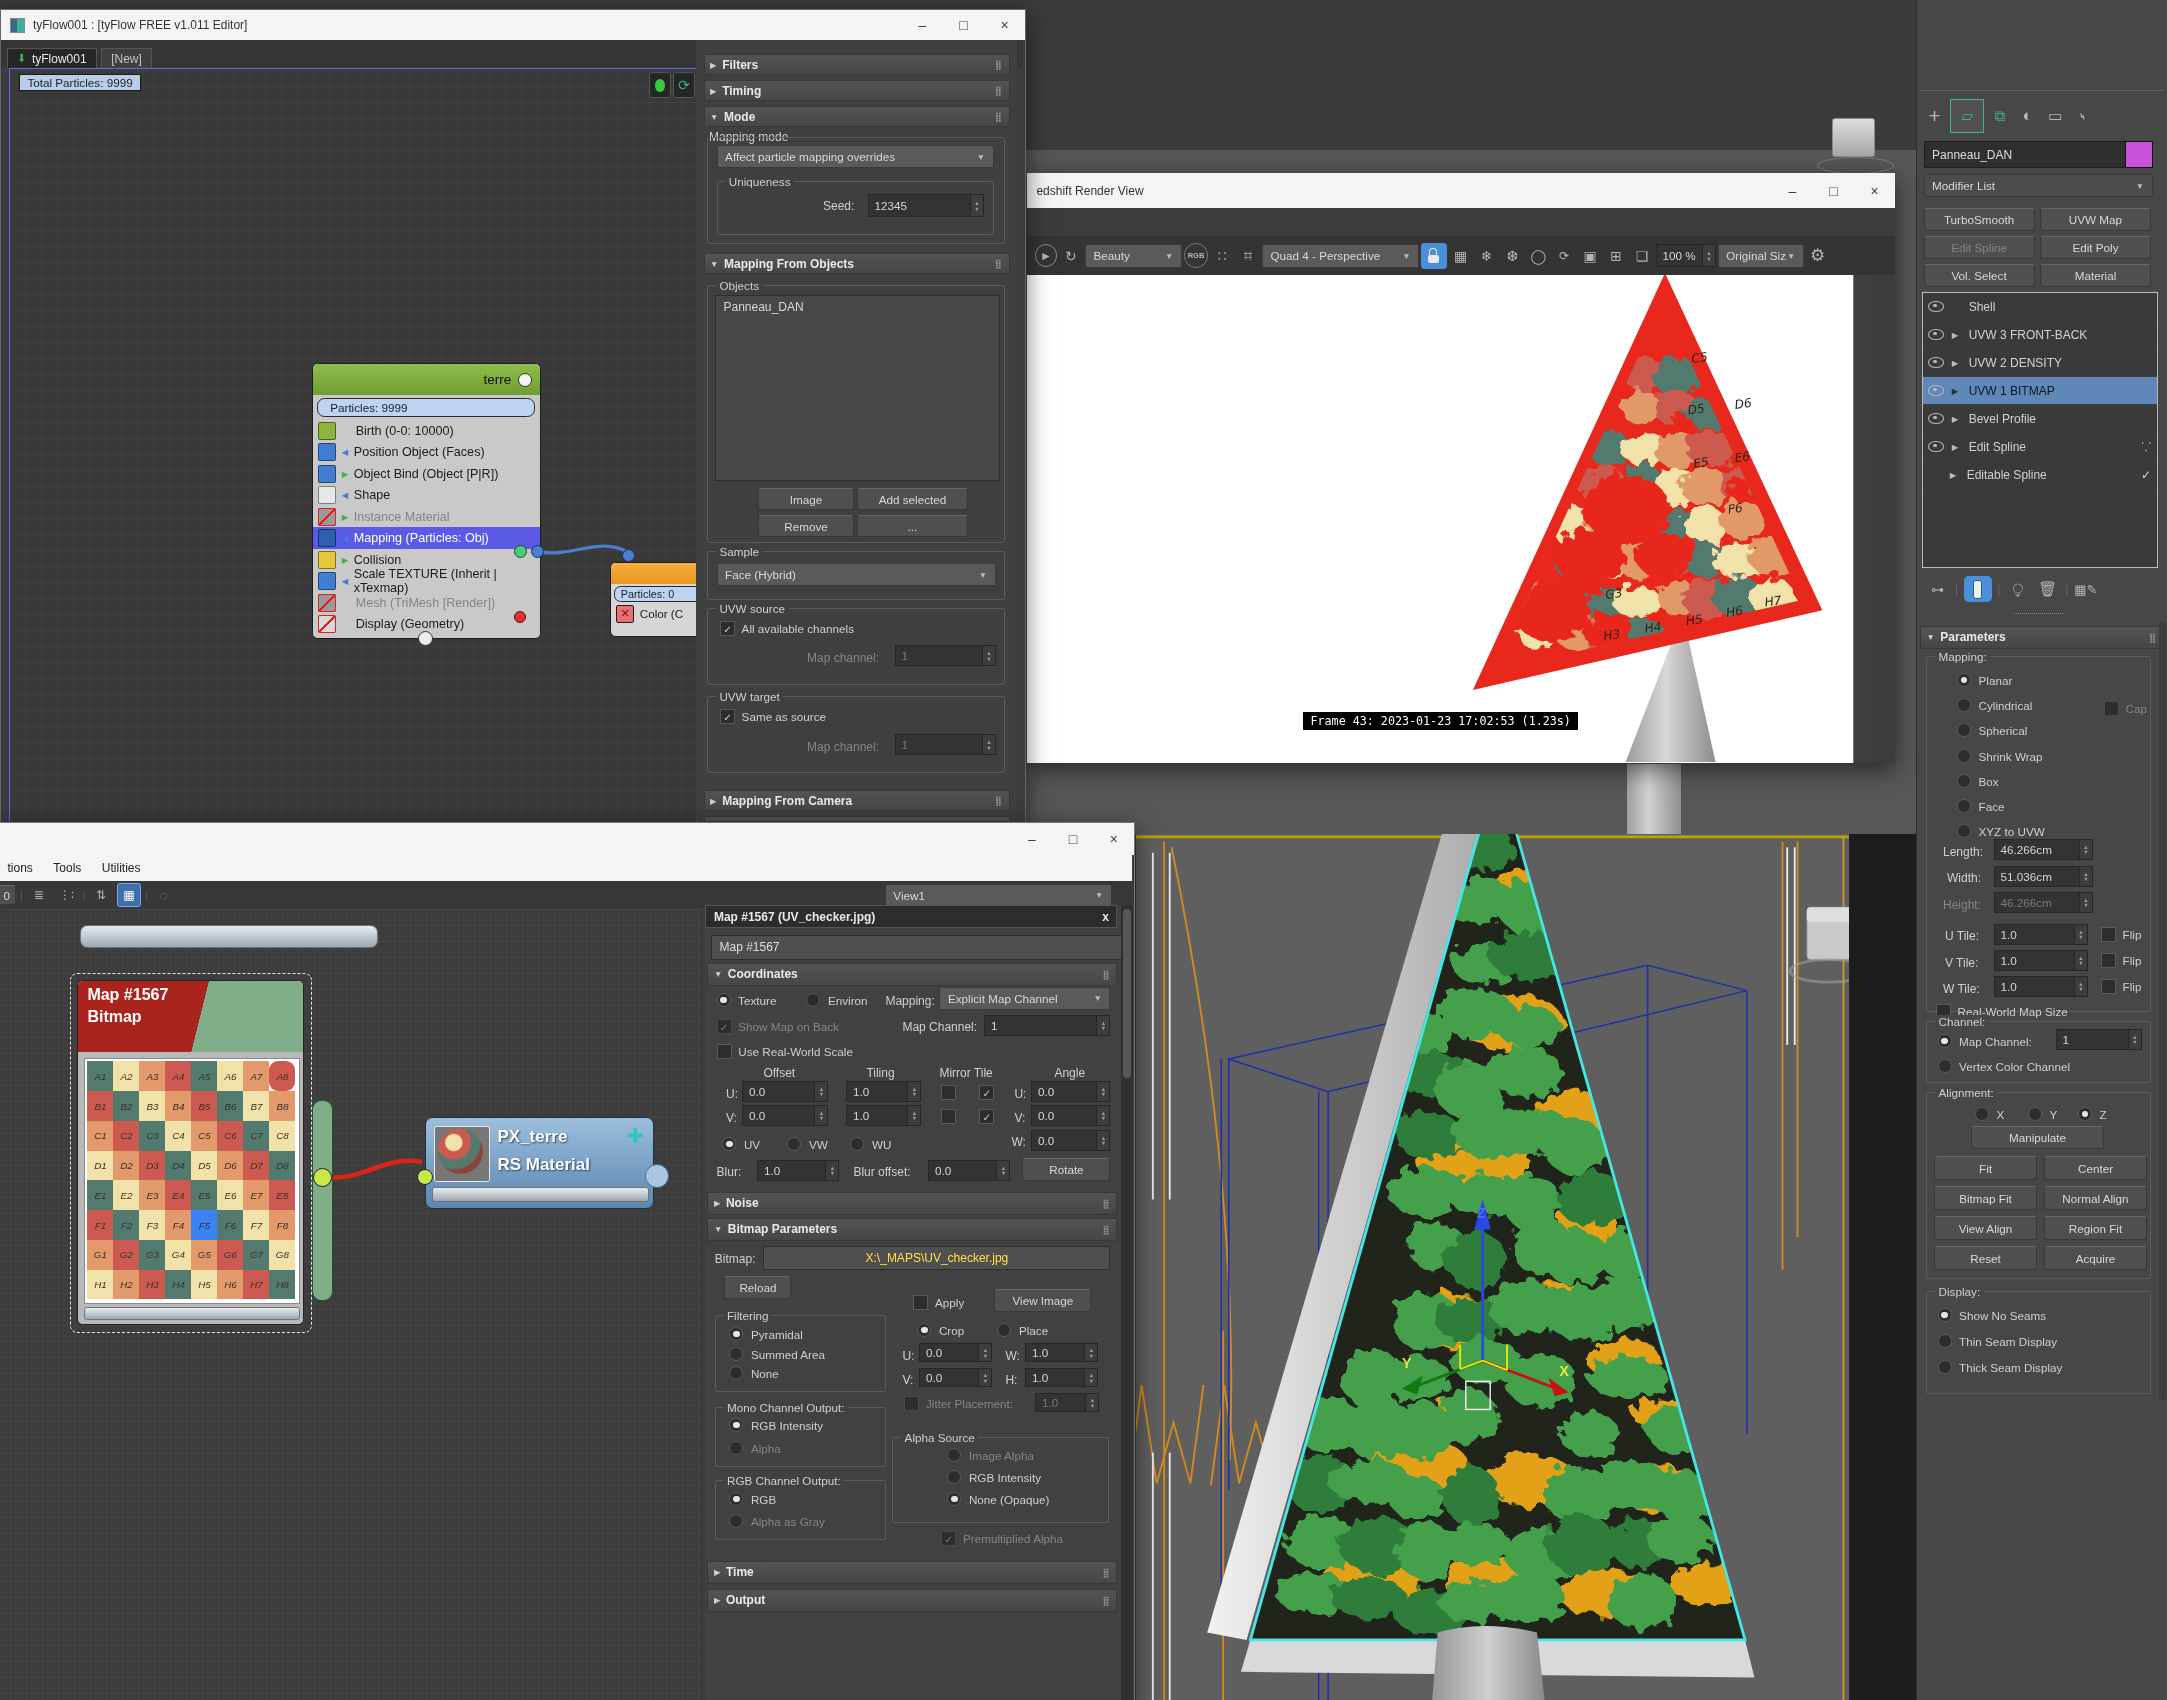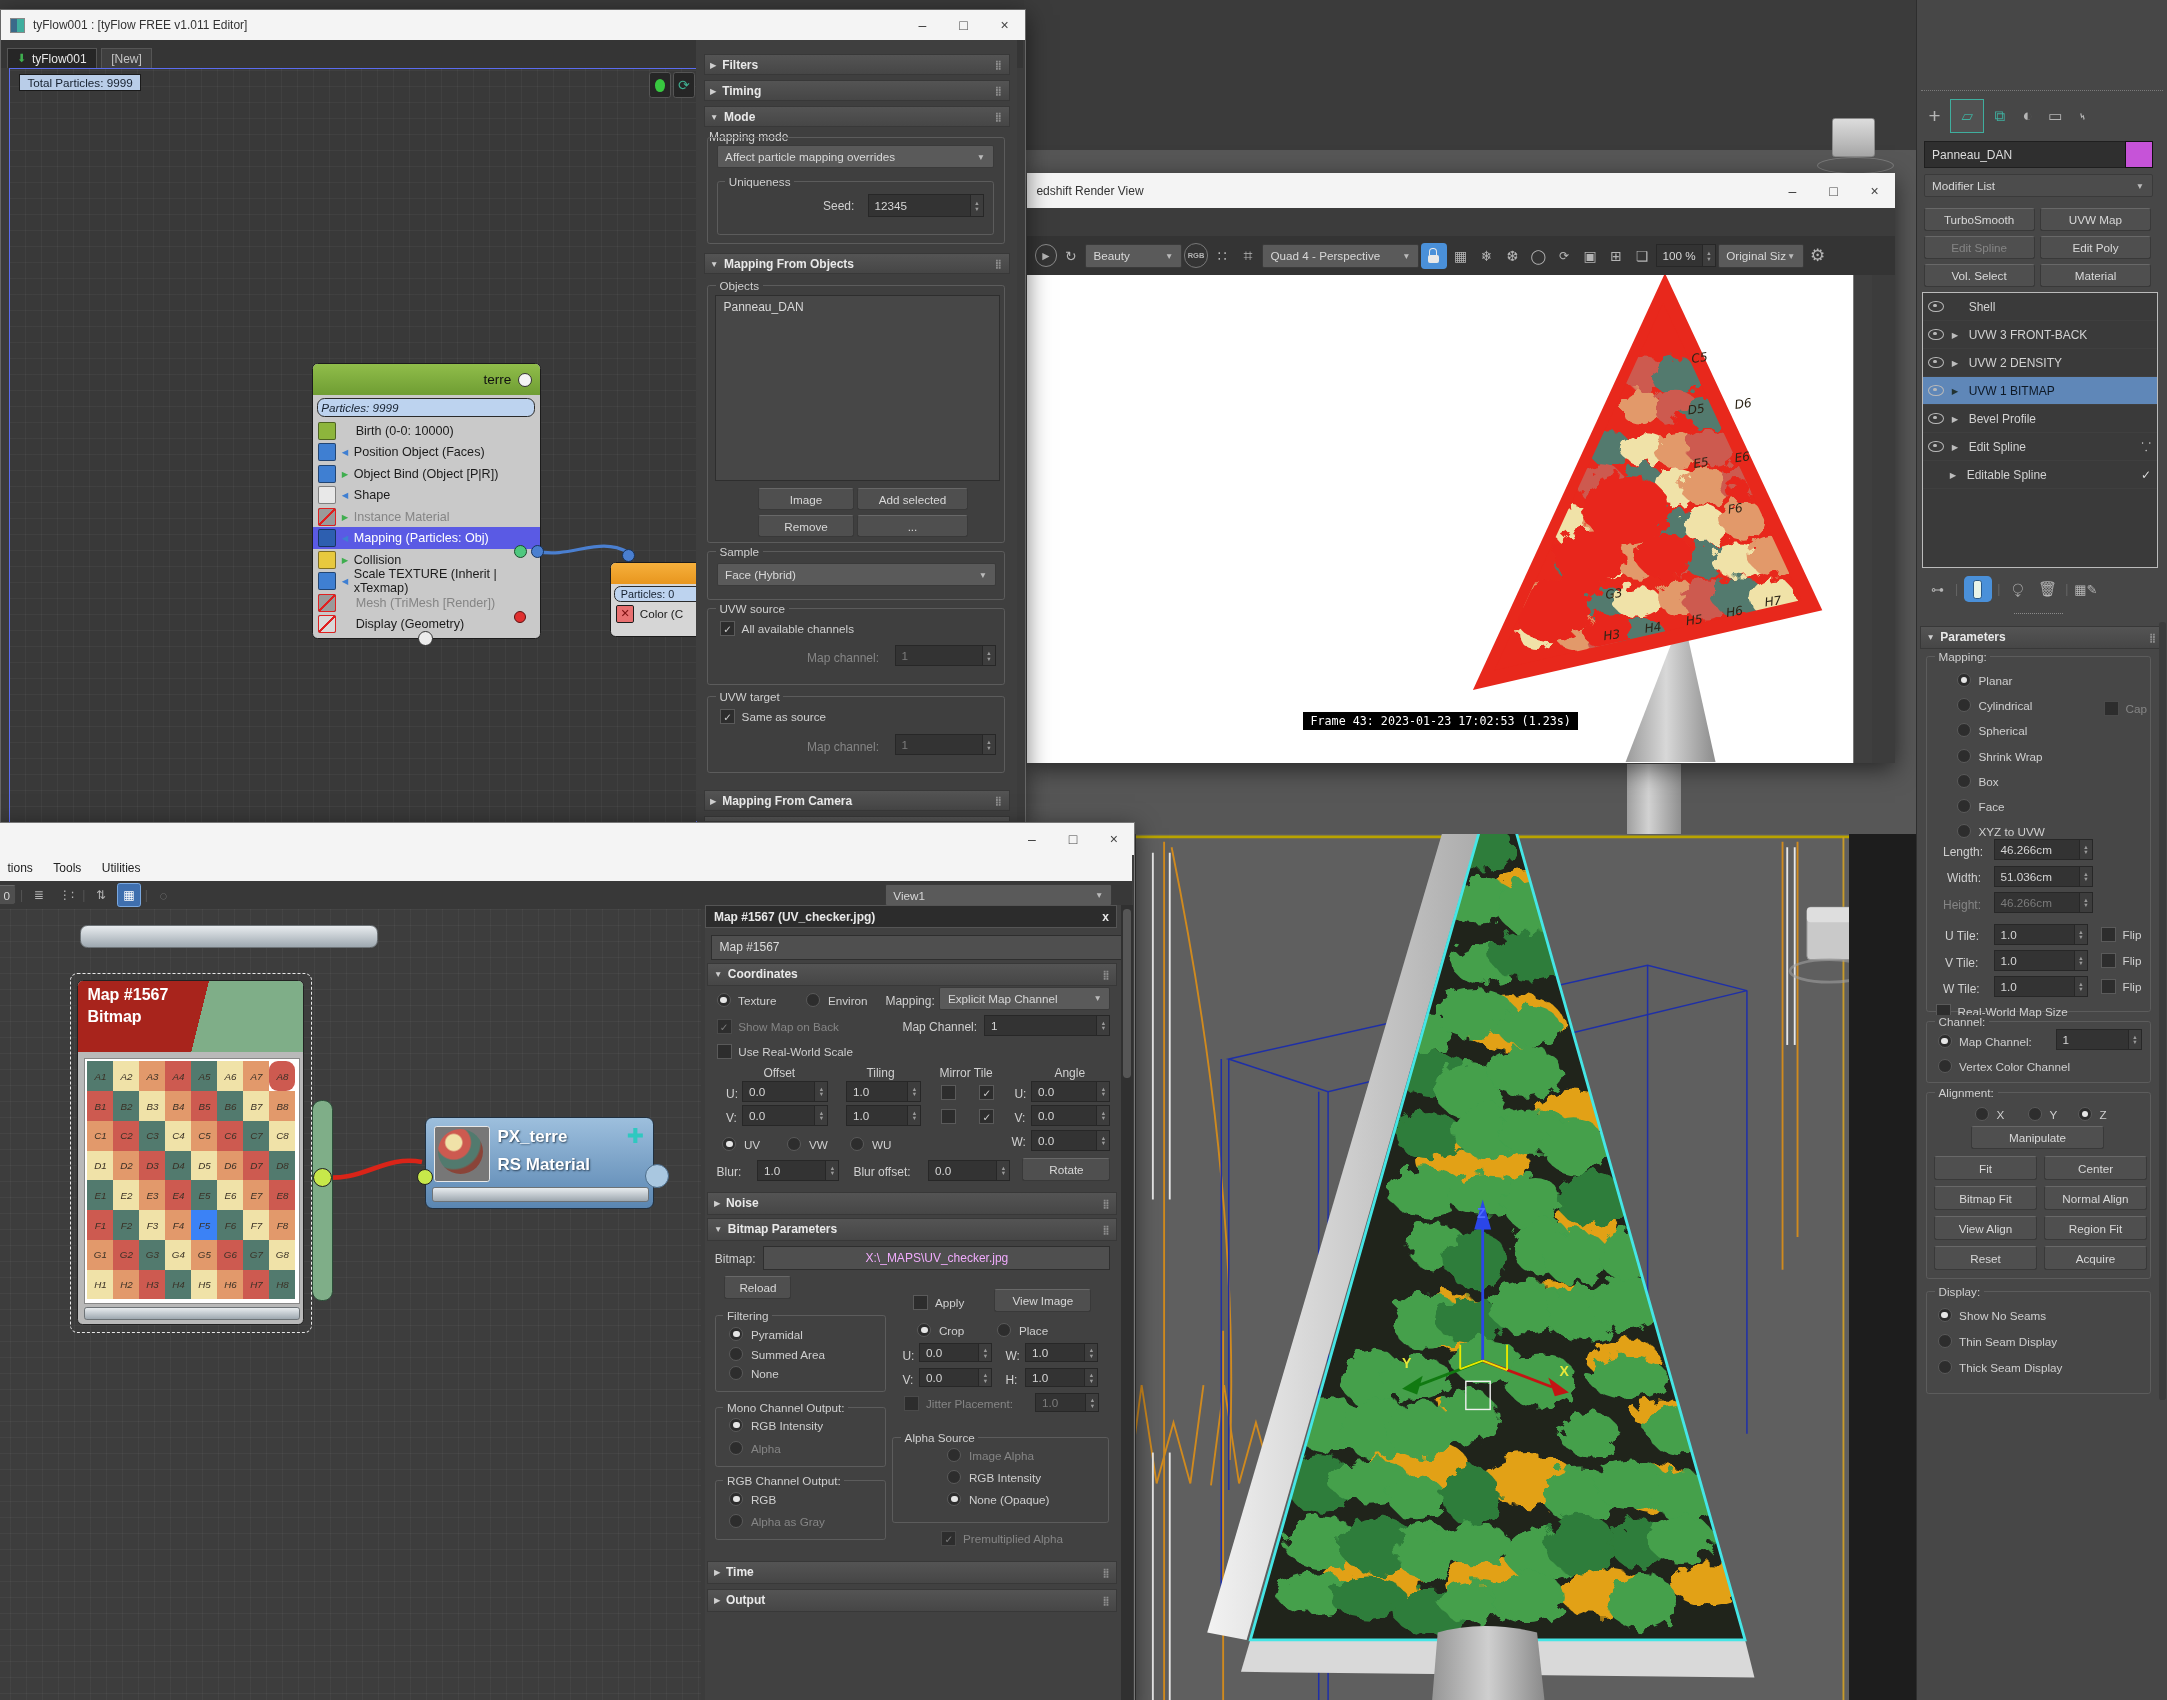--- a/index.html
+++ b/index.html
@@ -416,7 +416,7 @@
           <span style="color:#111;font-size:13.6px;">terre</span>
           <span style="width:12px;height:12px;border-radius:50%;background:#f4f4f4;border:0.9px solid #333;"></span>
         </div>
-        <div style="margin:2.8px 4.7px;height:17px;background:#bdd3ef;border:0.9px solid #2a2a2a;border-radius:7.5px;display:flex;align-items:center;padding-left:3px;color:#15202e;font-size:11.7px;font-style:italic;">Particles: 9999</div>
+        <div style="margin:2.8px 4.7px;height:17px;background:#bdd3ef;border:0.9px solid #2a2a2a;border-radius:7.5px;display:flex;align-items:center;padding-left:12px;color:#15202e;font-size:11.7px;">Particles: 9999</div>
         <div id="terre-ops">
             <div class="tyrow">
               <span class="ic " style="background:#8db53c;"></span>

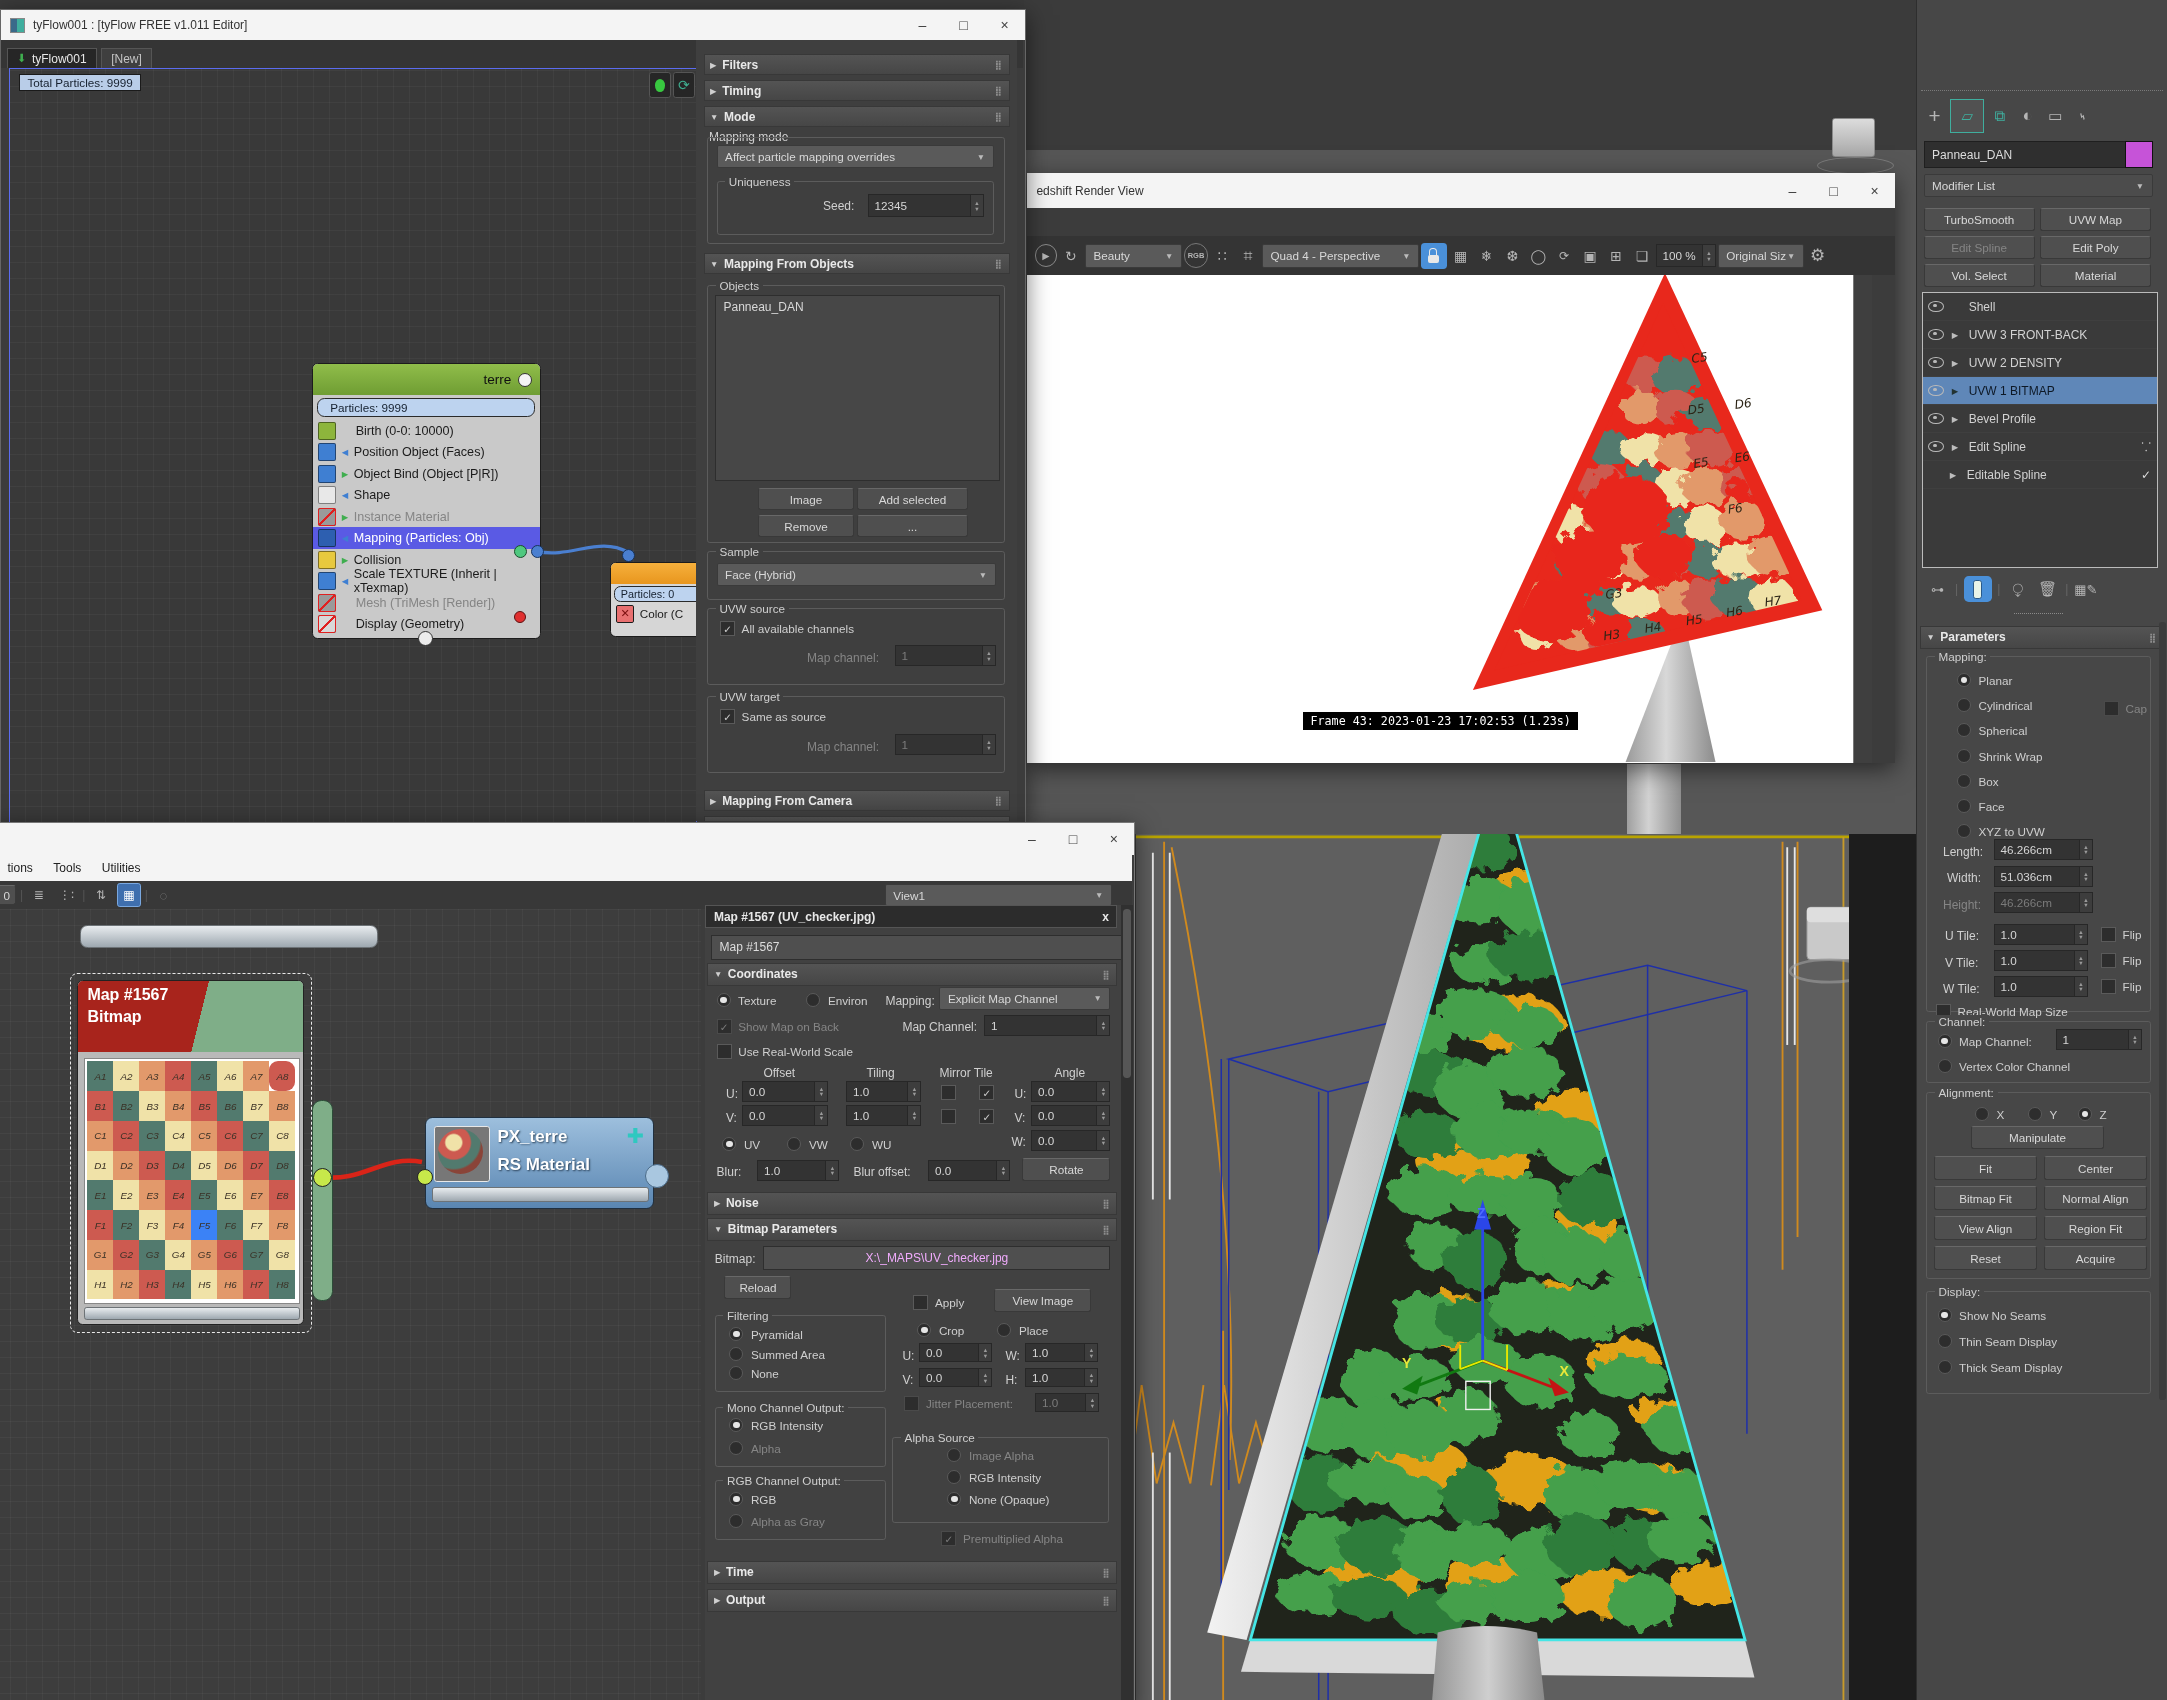--- a/index.html
+++ b/index.html
@@ -873,7 +873,7 @@
           <span class="grip">⣿</span>
         </div>
       <span class="lbl" style="left:9.4px;top:347px;">Bitmap:</span>
-      <div class="abs" style="left:58px;top:341px;width:345px;height:21.5px;background:#4f4f4f;border:0.9px solid #2e2e2e;display:flex;align-items:center;justify-content:center;color:#f0abfc;">X:\_MAPS\UV_checker.jpg</div>
+      <div class="abs" style="left:58px;top:341px;width:345px;height:21.5px;background:#4f4f4f;border:0.9px solid #2e2e2e;display:flex;align-items:center;justify-content:center;color:#fde047;">X:\_MAPS\UV_checker.jpg</div>
       <div class="btn" style="left:19px;top:371px;width:67px;height:22.5px;">Reload</div>
 
       <div class="grp" style="left:9.4px;top:410px;width:171px;height:77px;">

